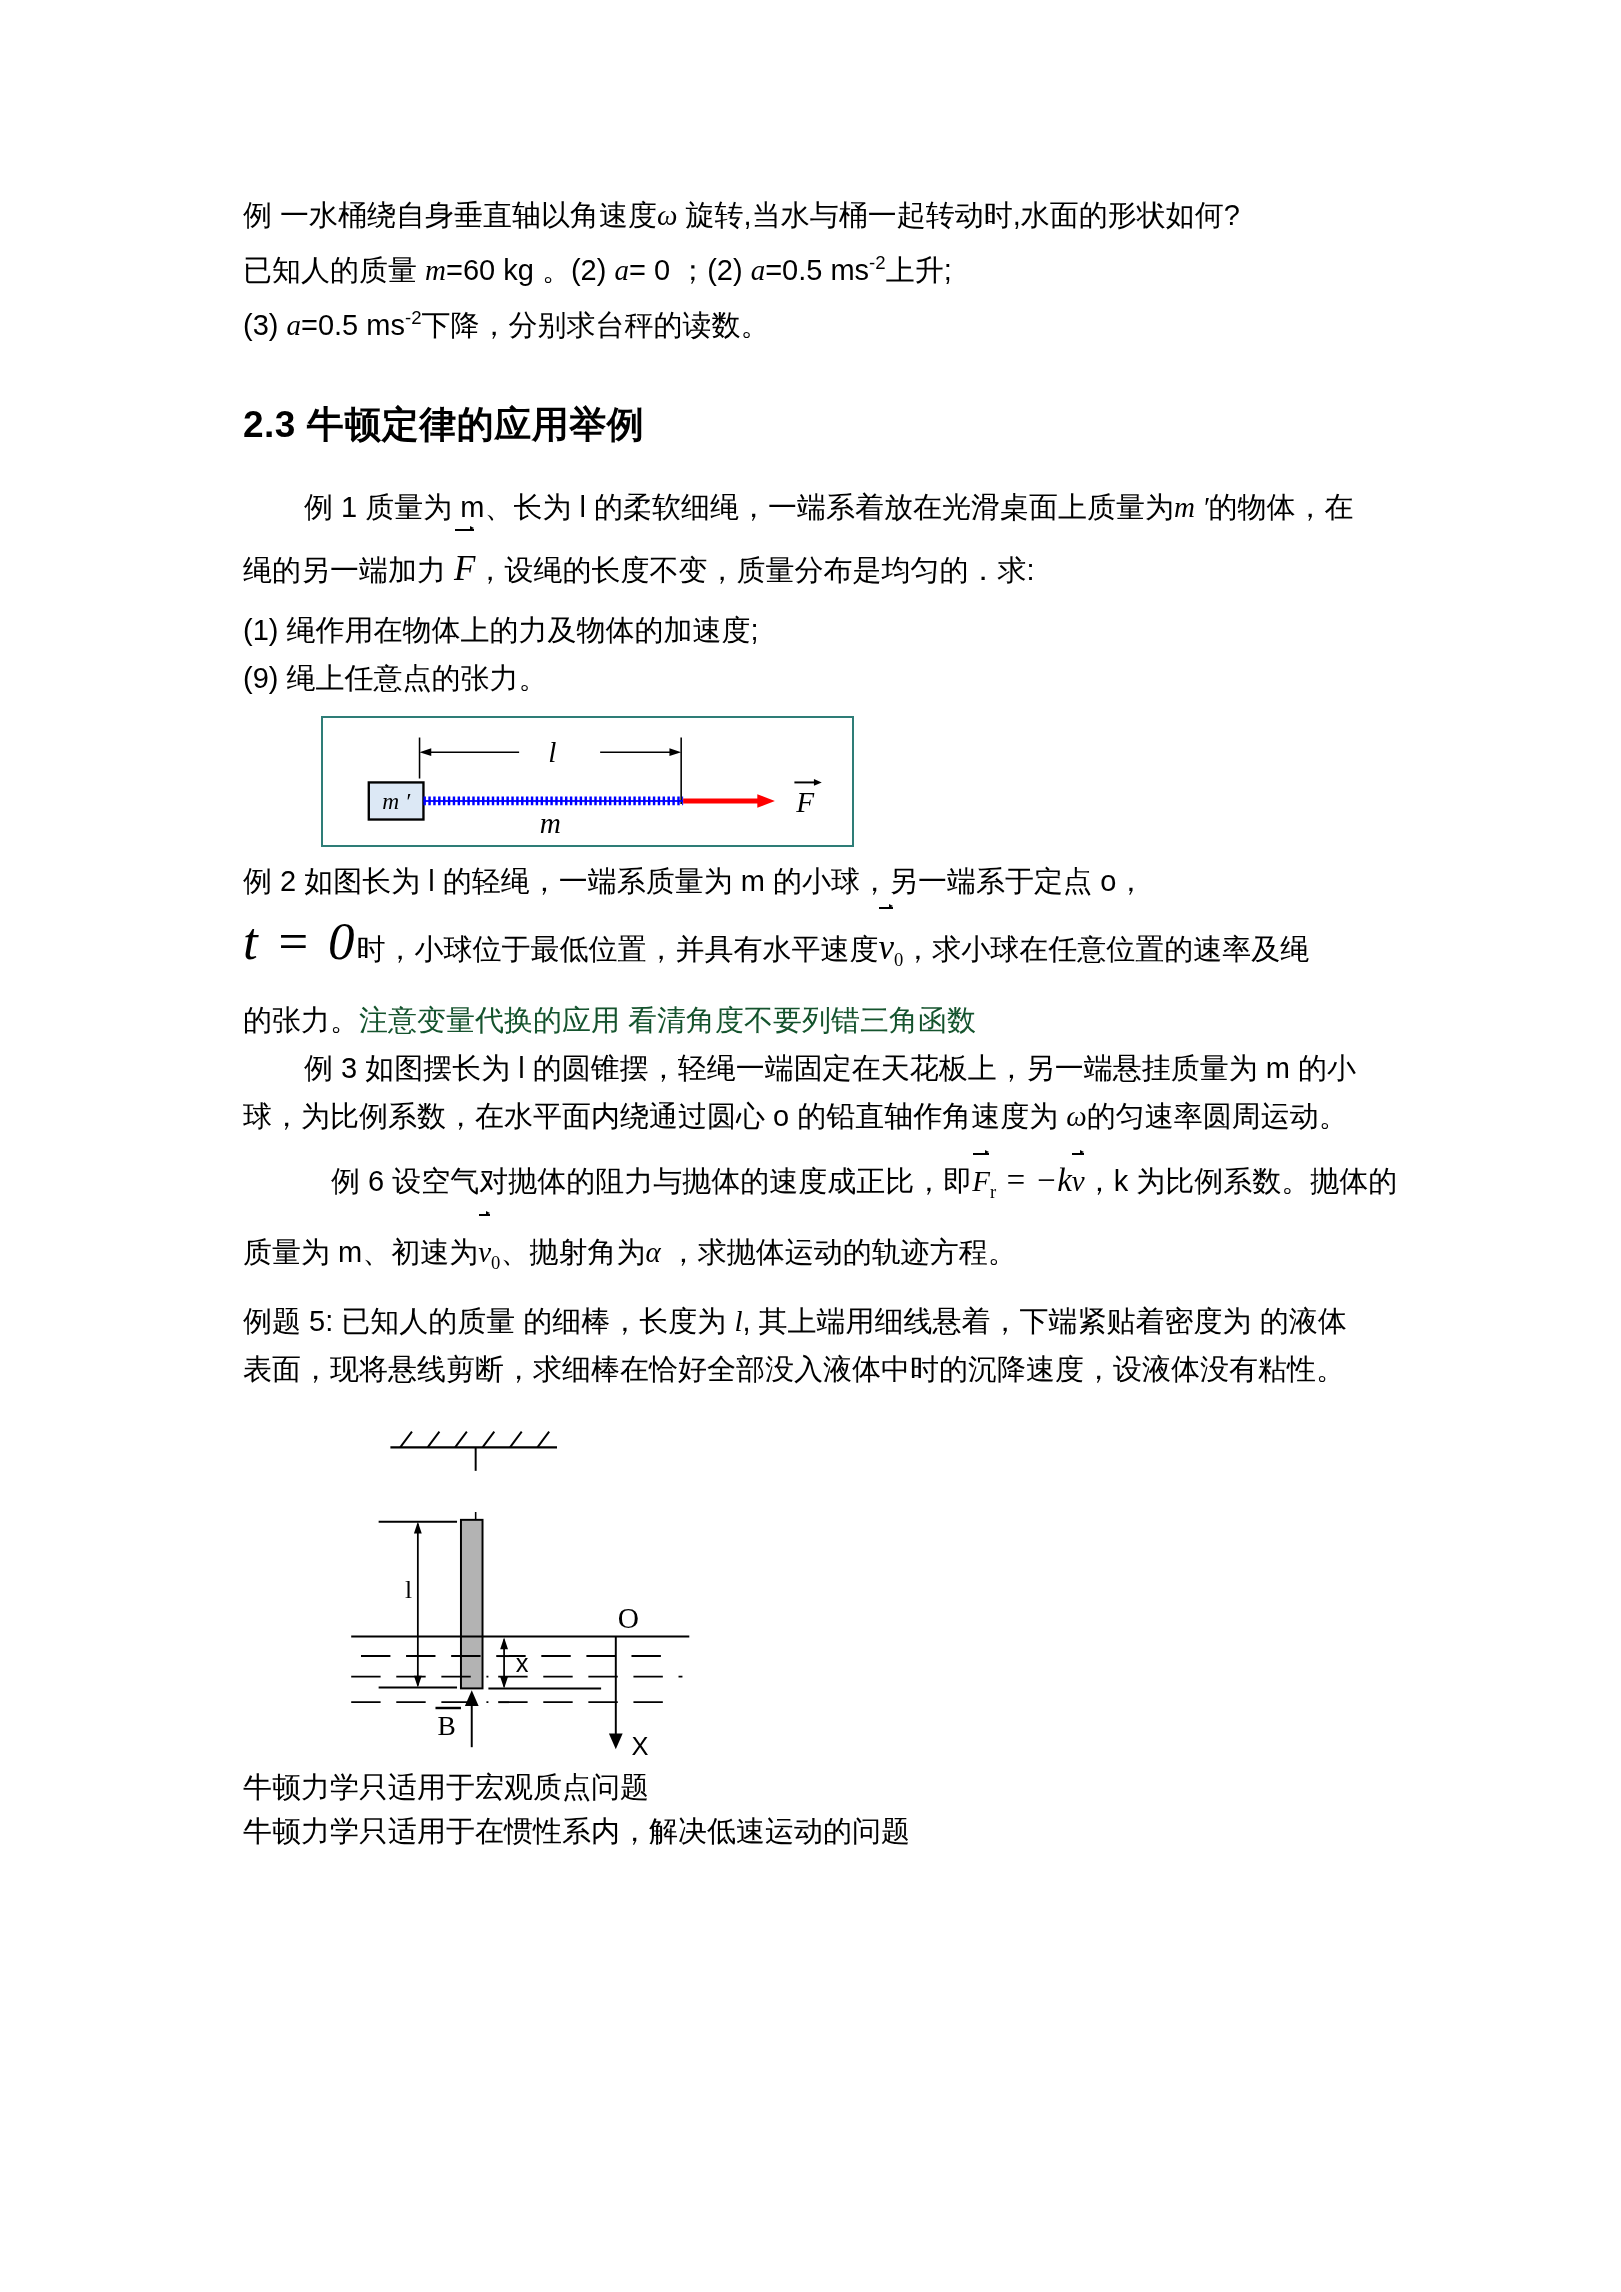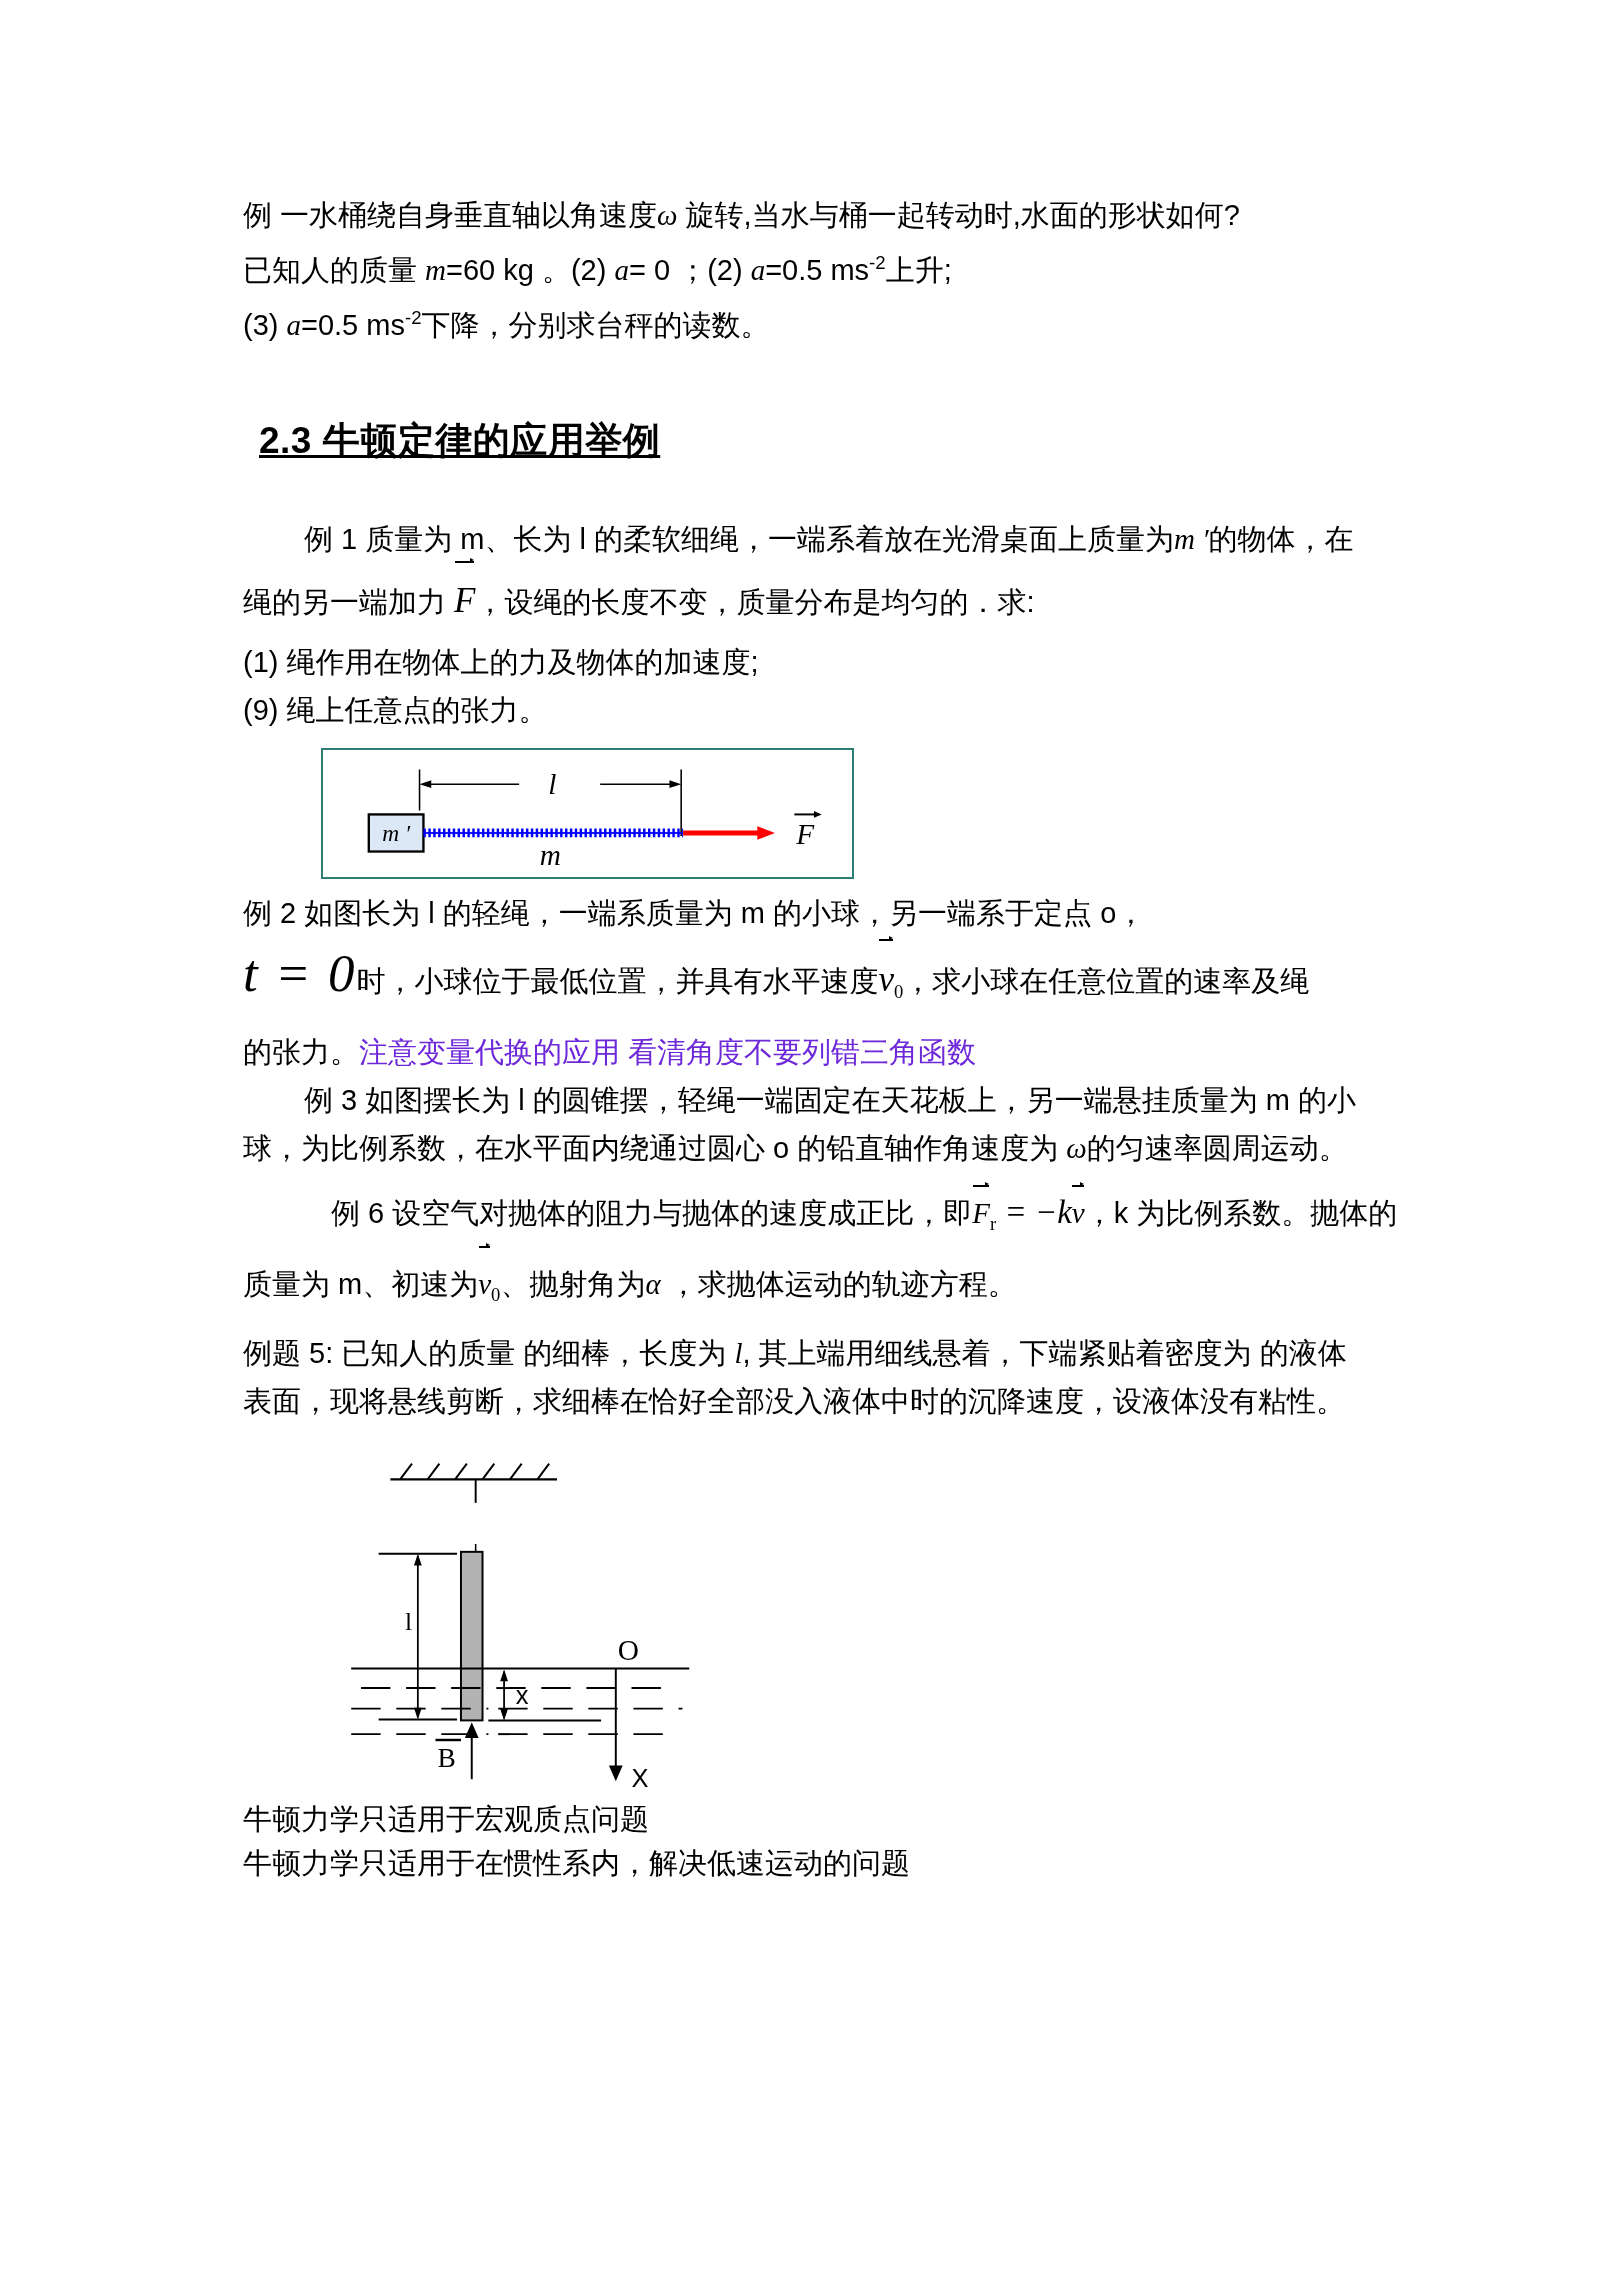--- a/index.html
+++ b/index.html
@@ -75,9 +75,8 @@
     font-size: 37px;
     font-weight: bold;
     line-height: 51px;
-    margin: 16px;
+    margin: 0;
     letter-spacing: 0.5px;
-    text-decoration: underline;
   }
 
   .blk { margin: 0; }

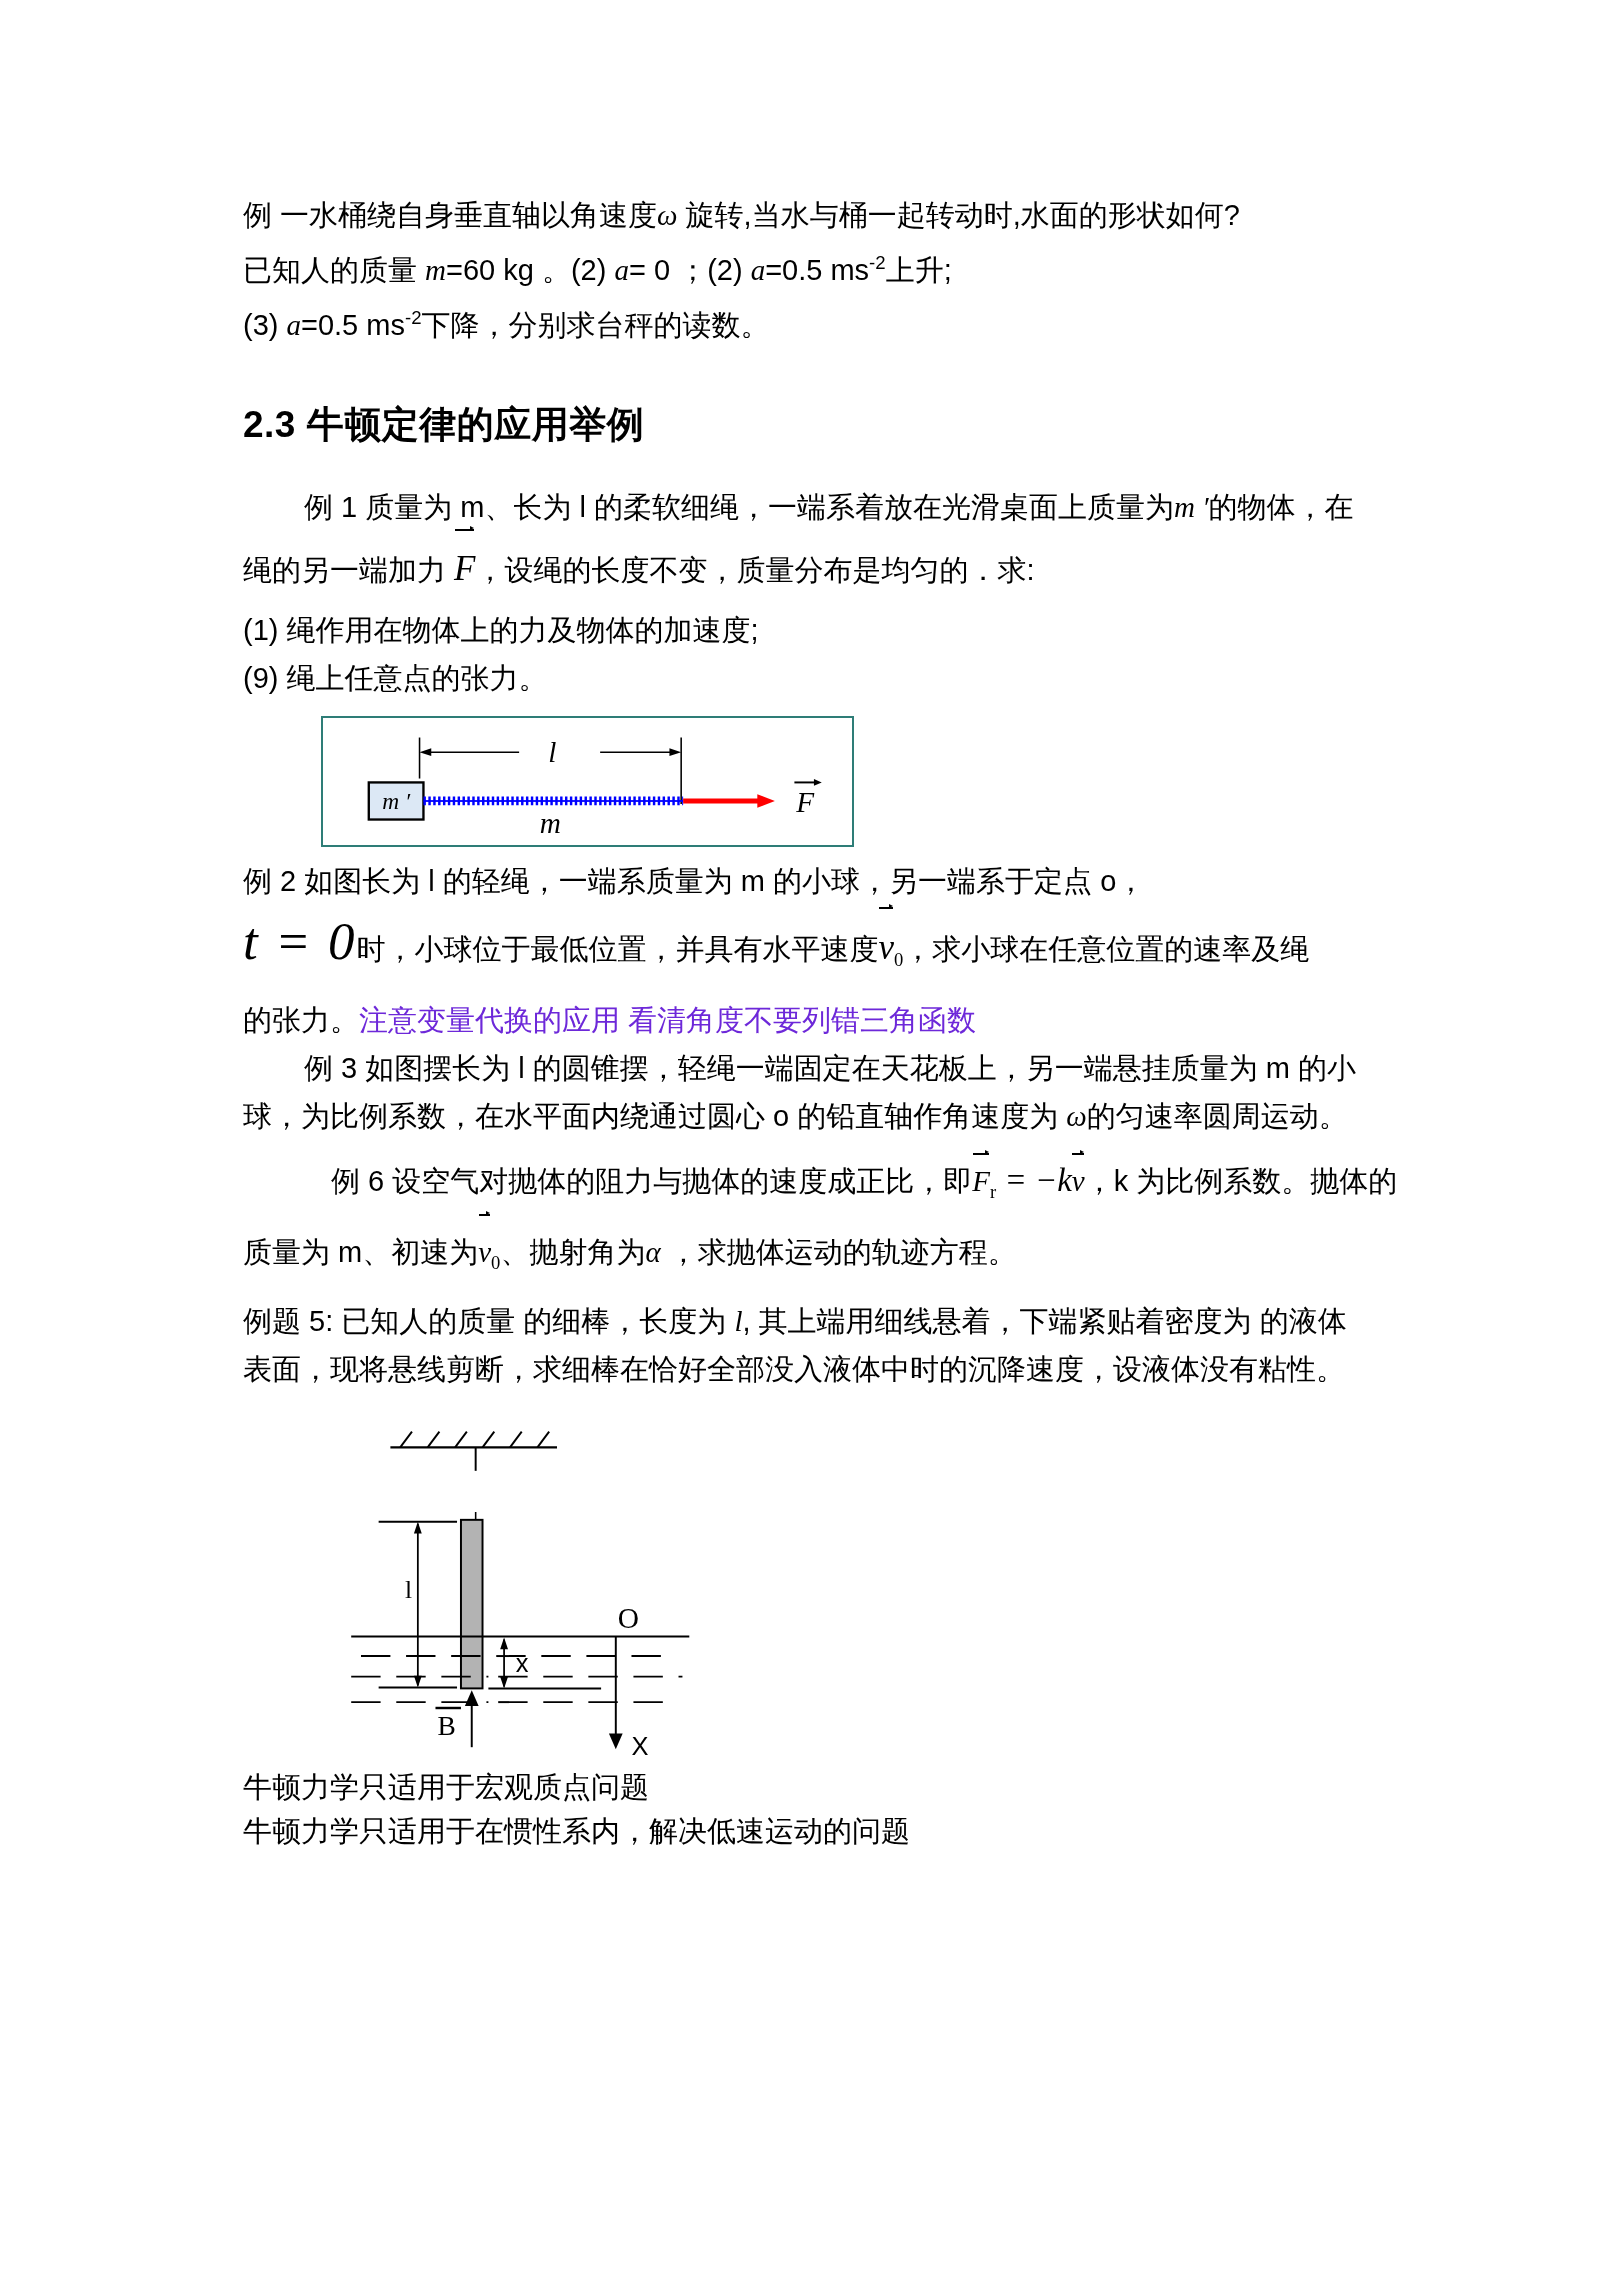--- a/index.html
+++ b/index.html
@@ -97,7 +97,7 @@
     font-style: italic;
     font-size: 33px;
   }
-  .redtext { color: #6d28d9; }
+  .redtext { color: #14532d; }
 
   
   .fig1 {

